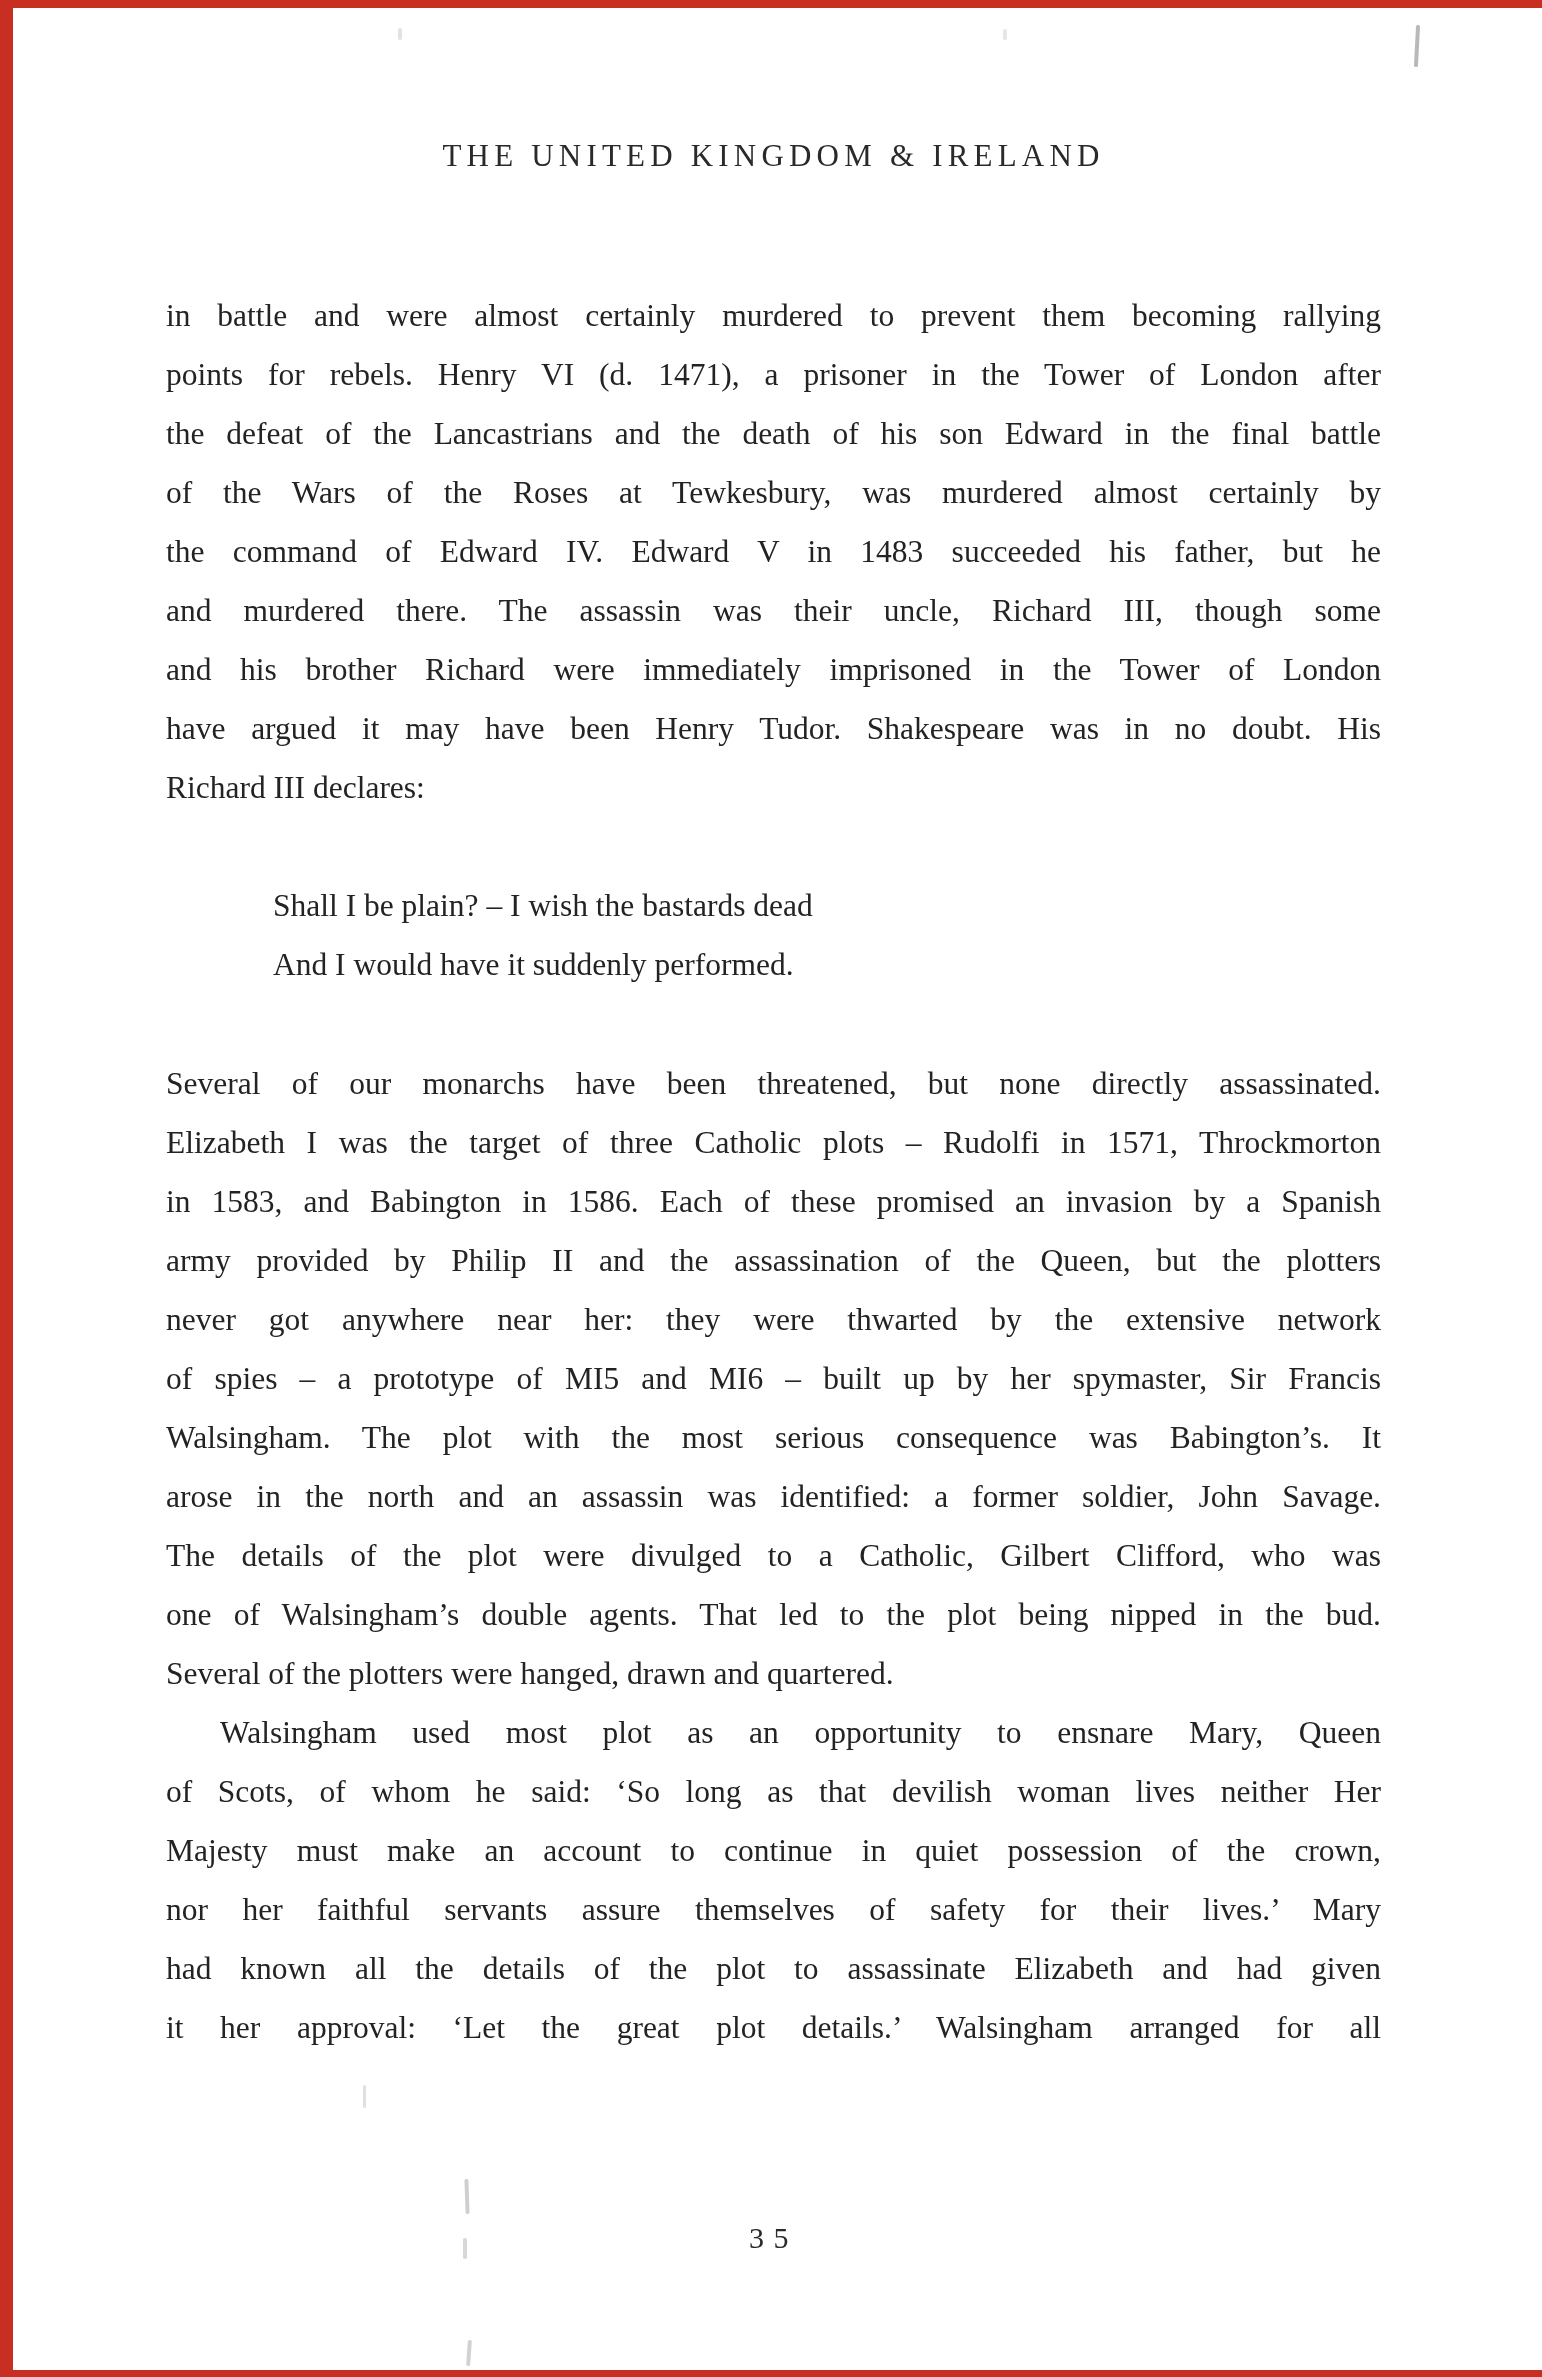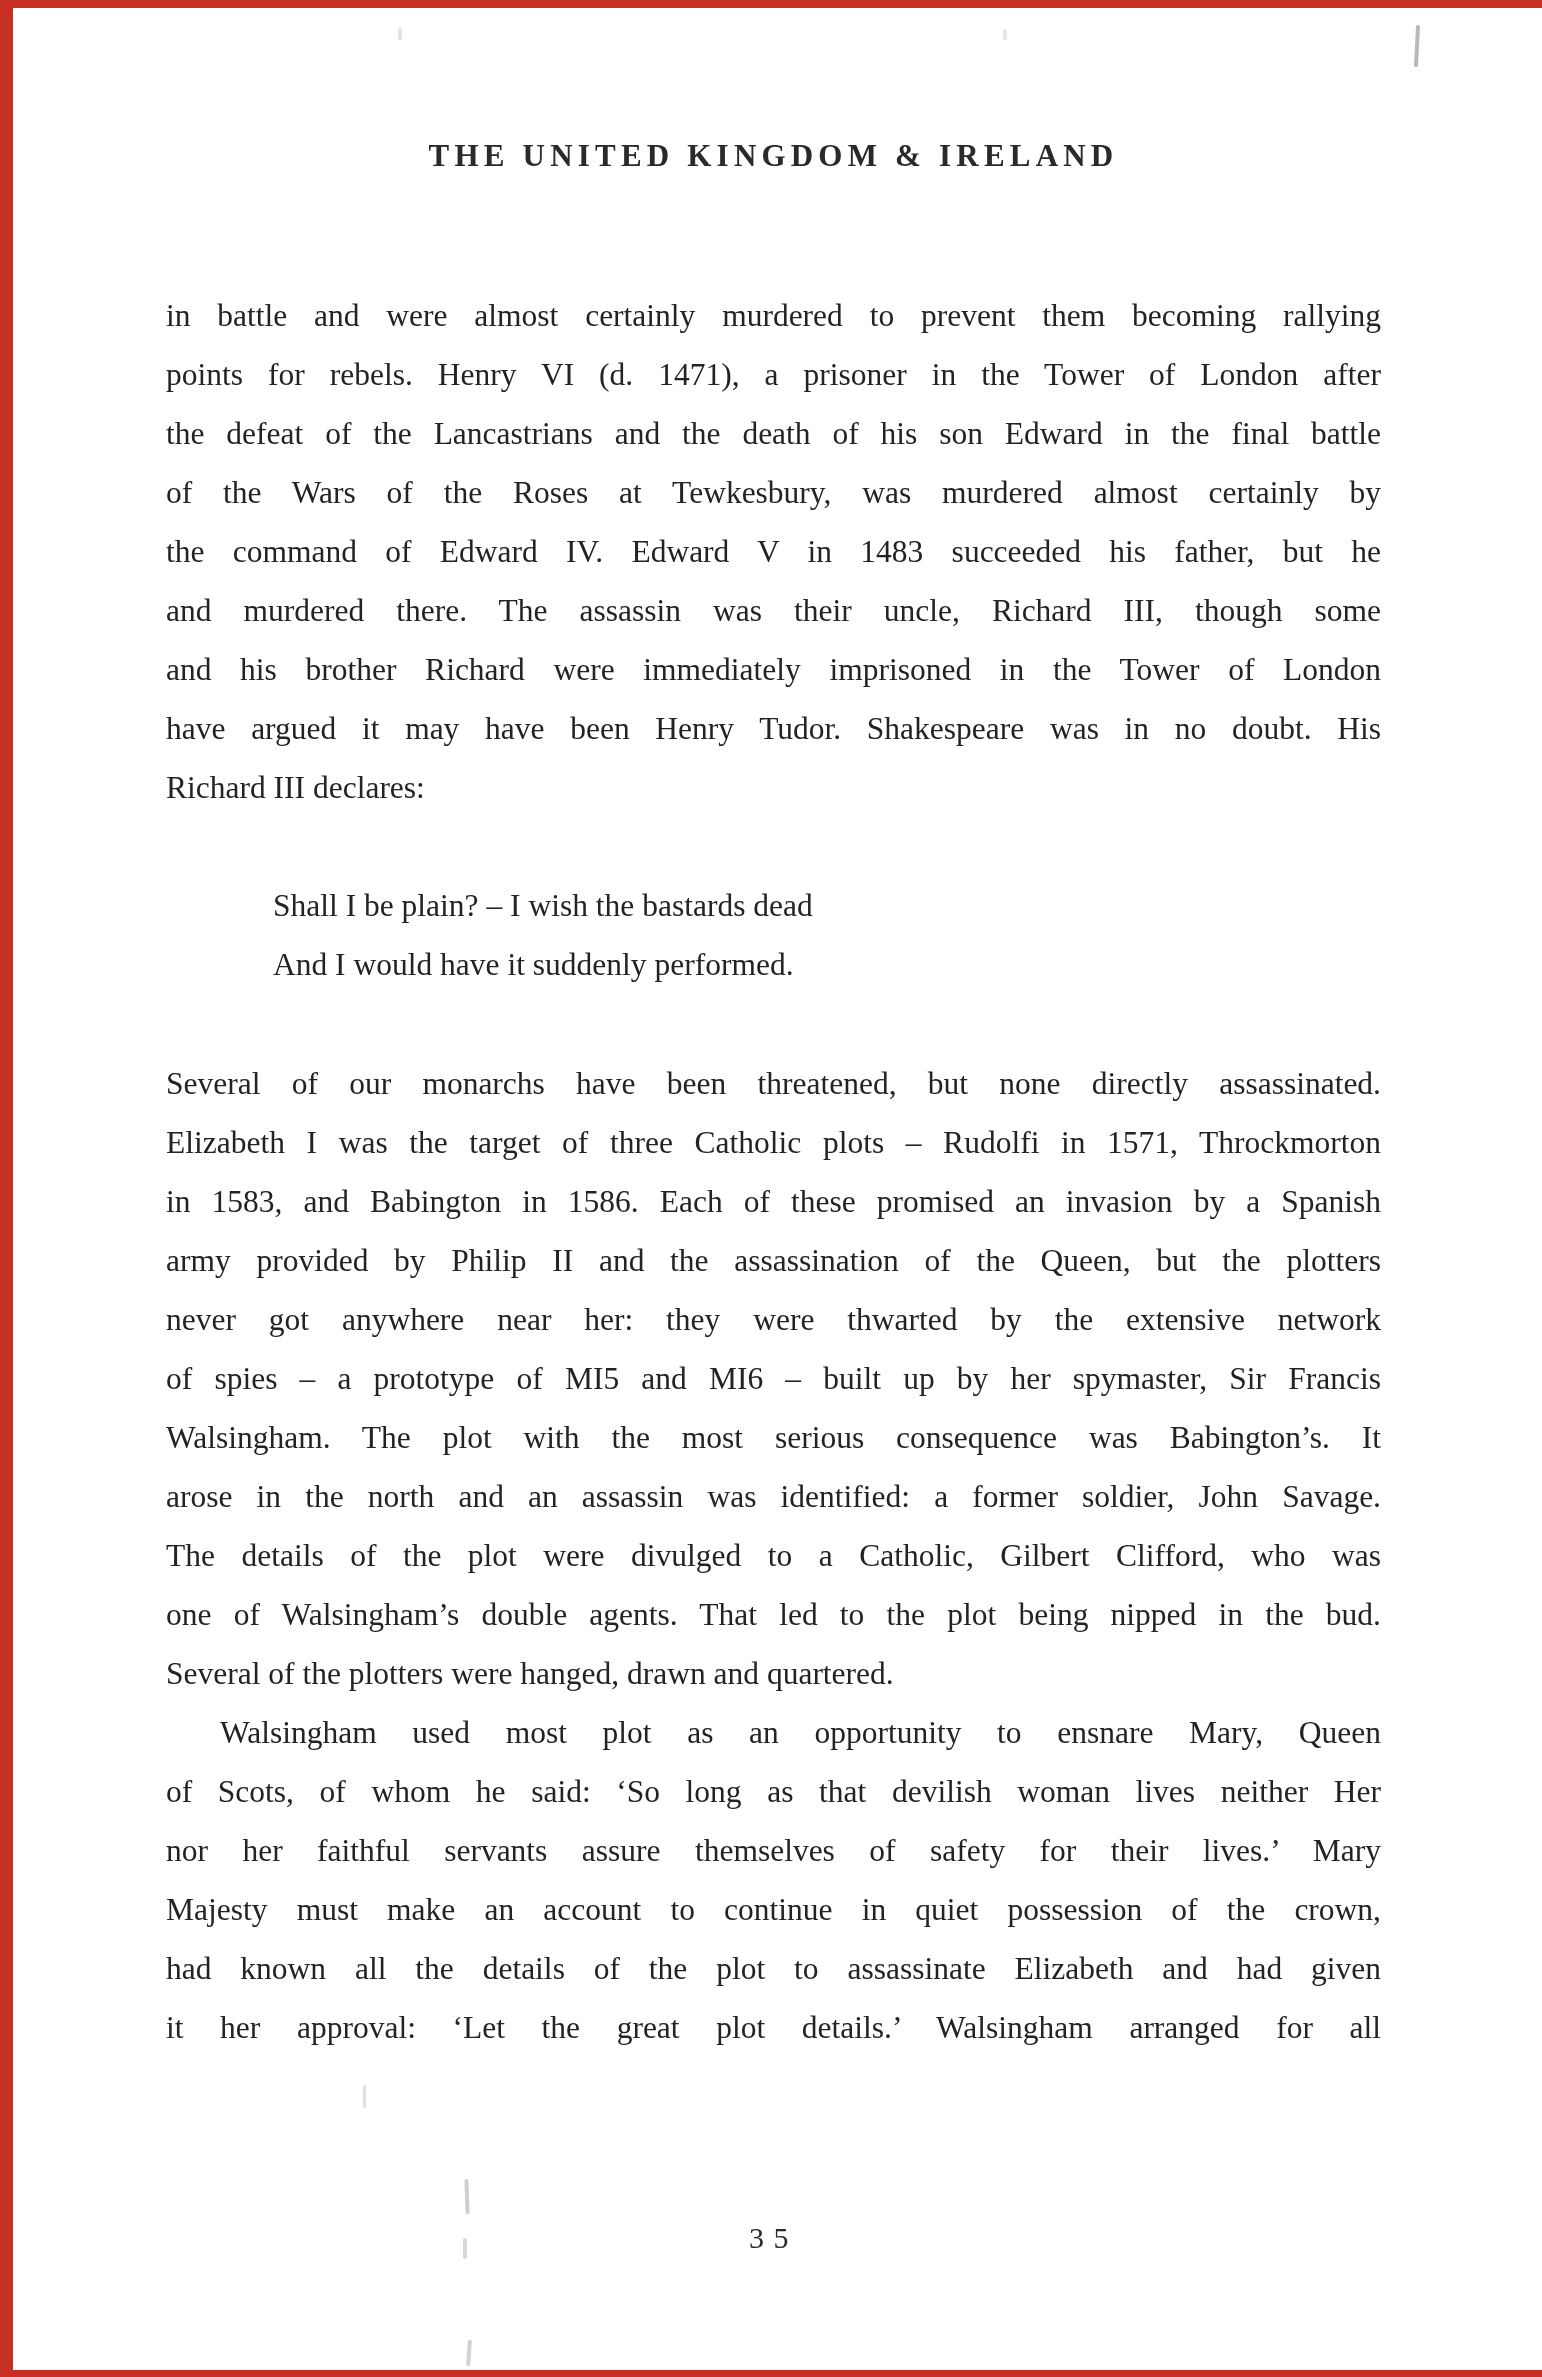--- a/index.html
+++ b/index.html
@@ -26,7 +26,6 @@
     letter-spacing: 5.2px;
     color: #2a2a2a;
     white-space: nowrap;
-    font-weight: bold;
   }
 
   .text-col {

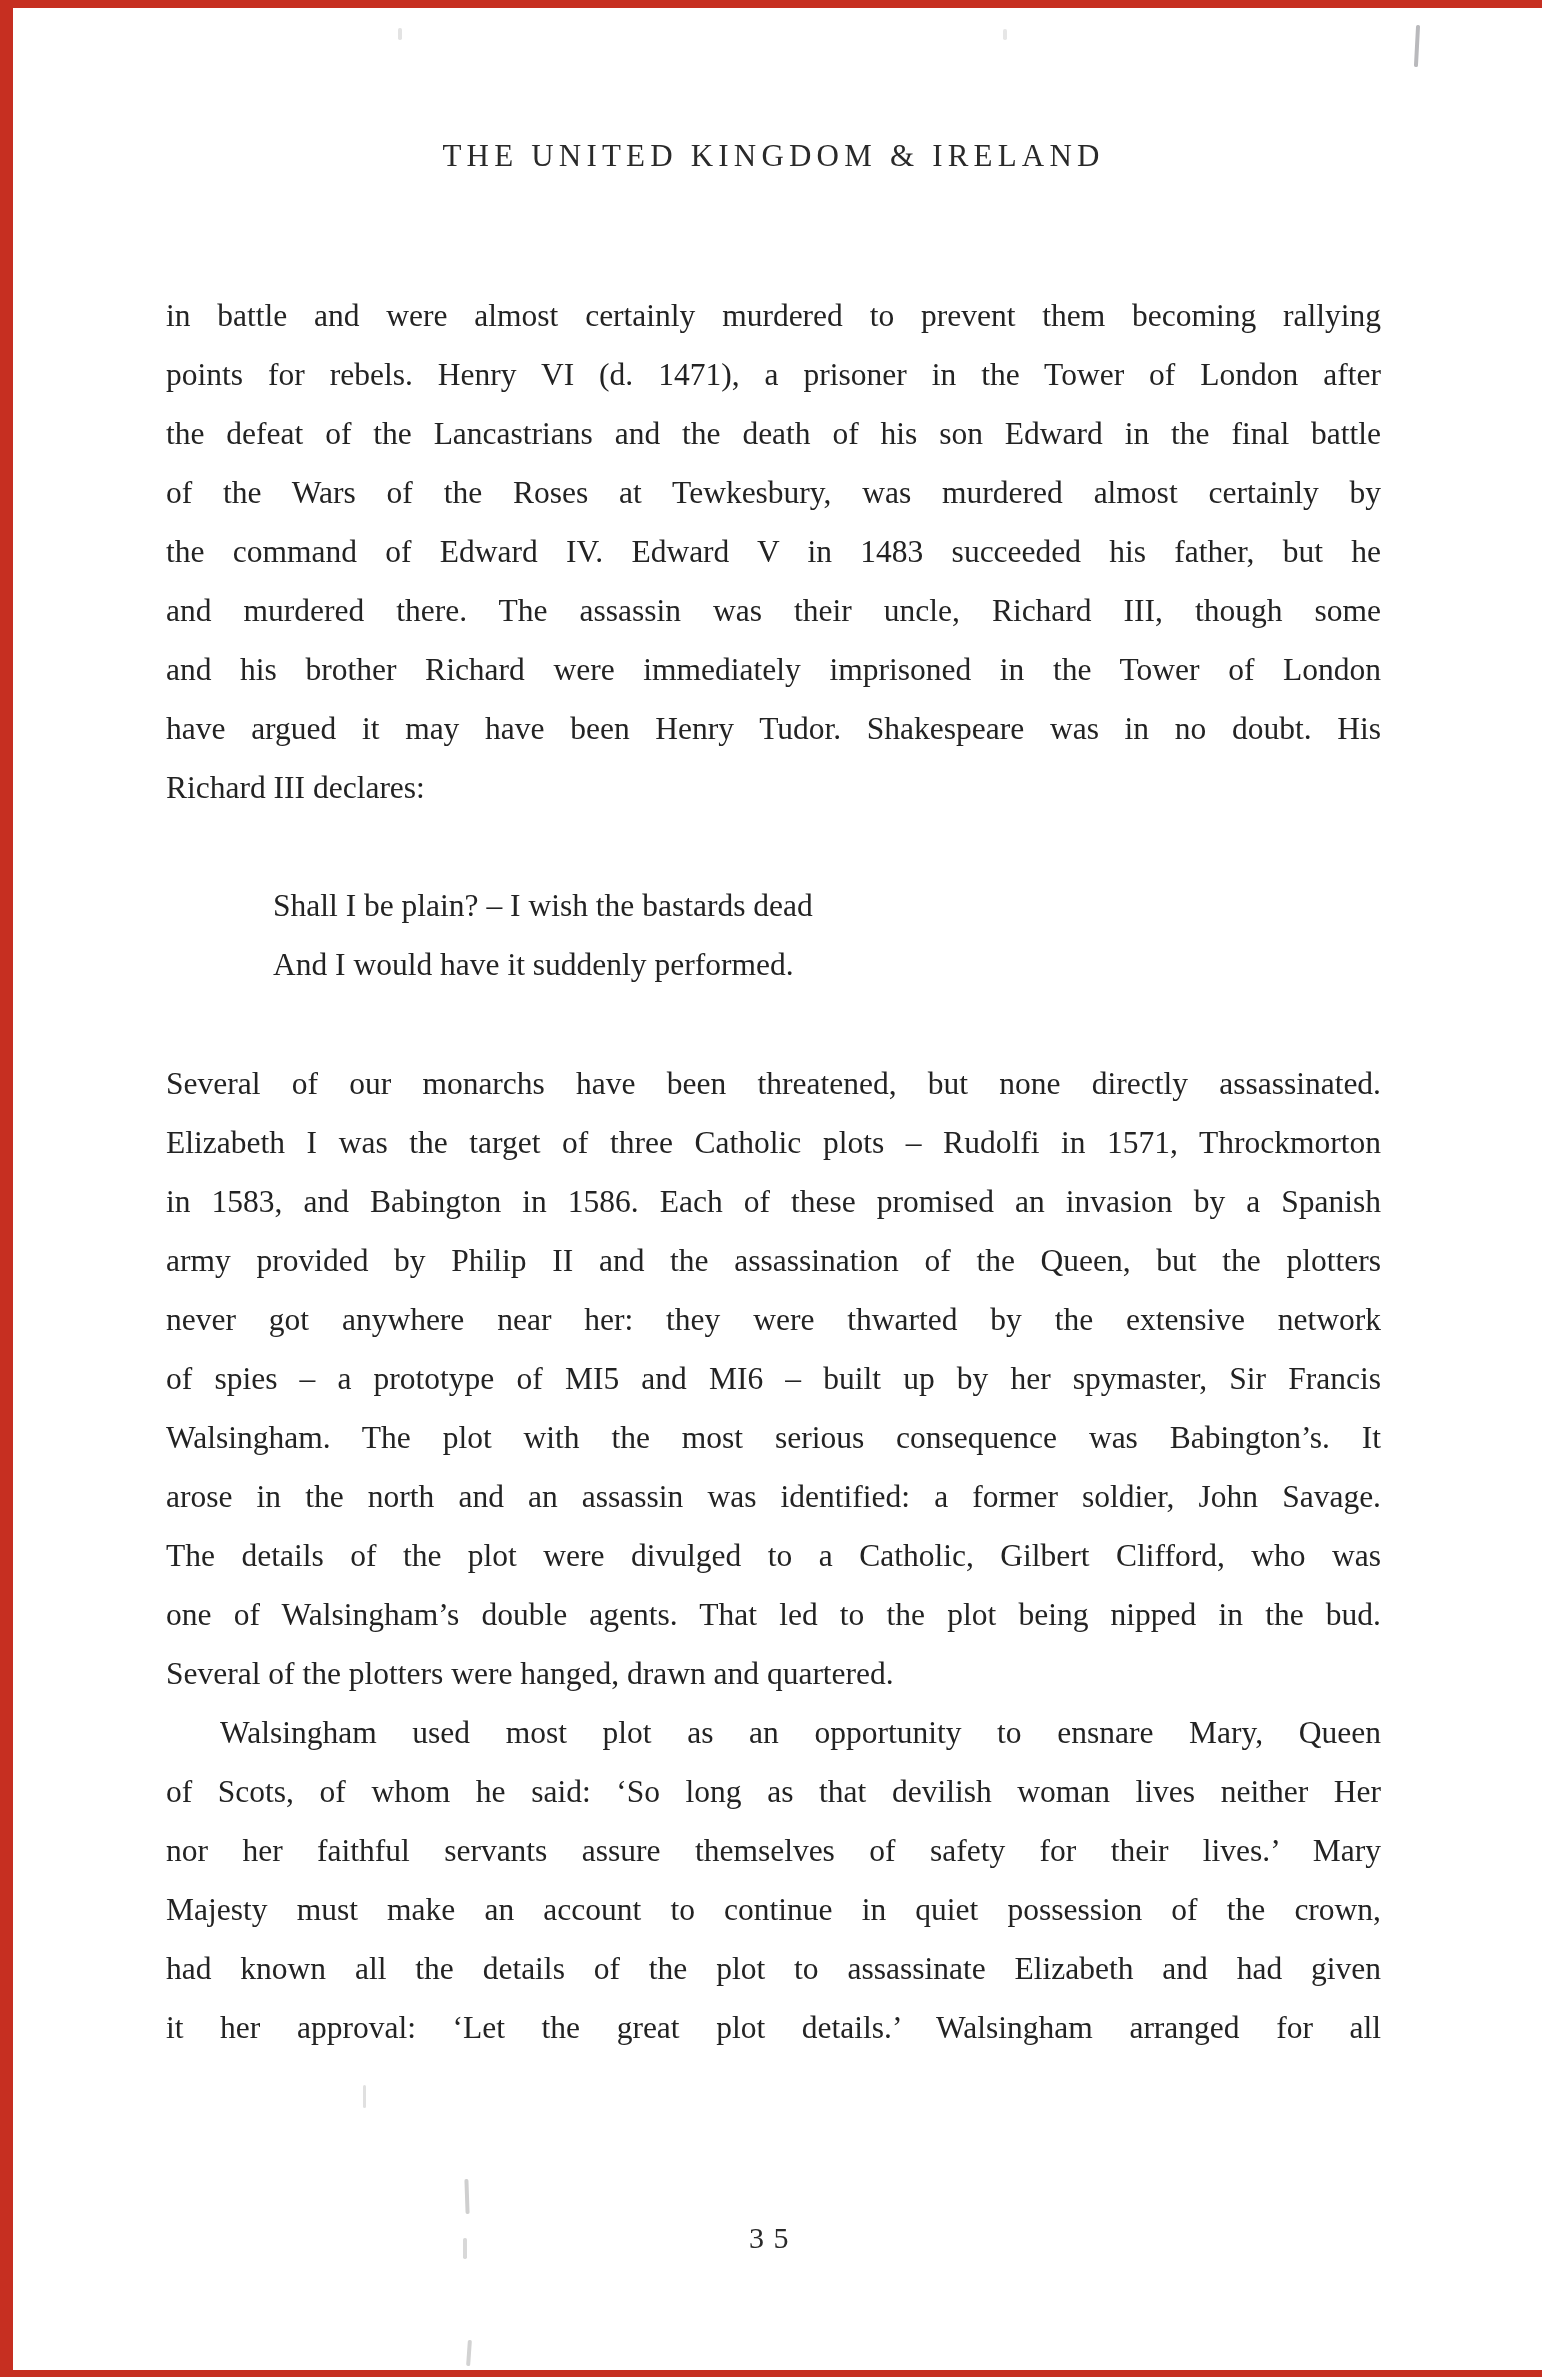--- a/index.html
+++ b/index.html
@@ -124,8 +124,8 @@
     <div class="para">
       <div class="line indent">Walsingham used most plot as an opportunity to ensnare Mary, Queen</div>
       <div class="line">of Scots, of whom he said: ‘So long as that devilish woman lives neither Her</div>
+      <div class="line">Majesty must make an account to continue in quiet possession of the crown,</div>
       <div class="line">nor her faithful servants assure themselves of safety for their lives.’ Mary</div>
-      <div class="line">Majesty must make an account to continue in quiet possession of the crown,</div>
       <div class="line">had known all the details of the plot to assassinate Elizabeth and had given</div>
       <div class="line">it her approval: ‘Let the great plot details.’ Walsingham arranged for all</div>
     </div>

